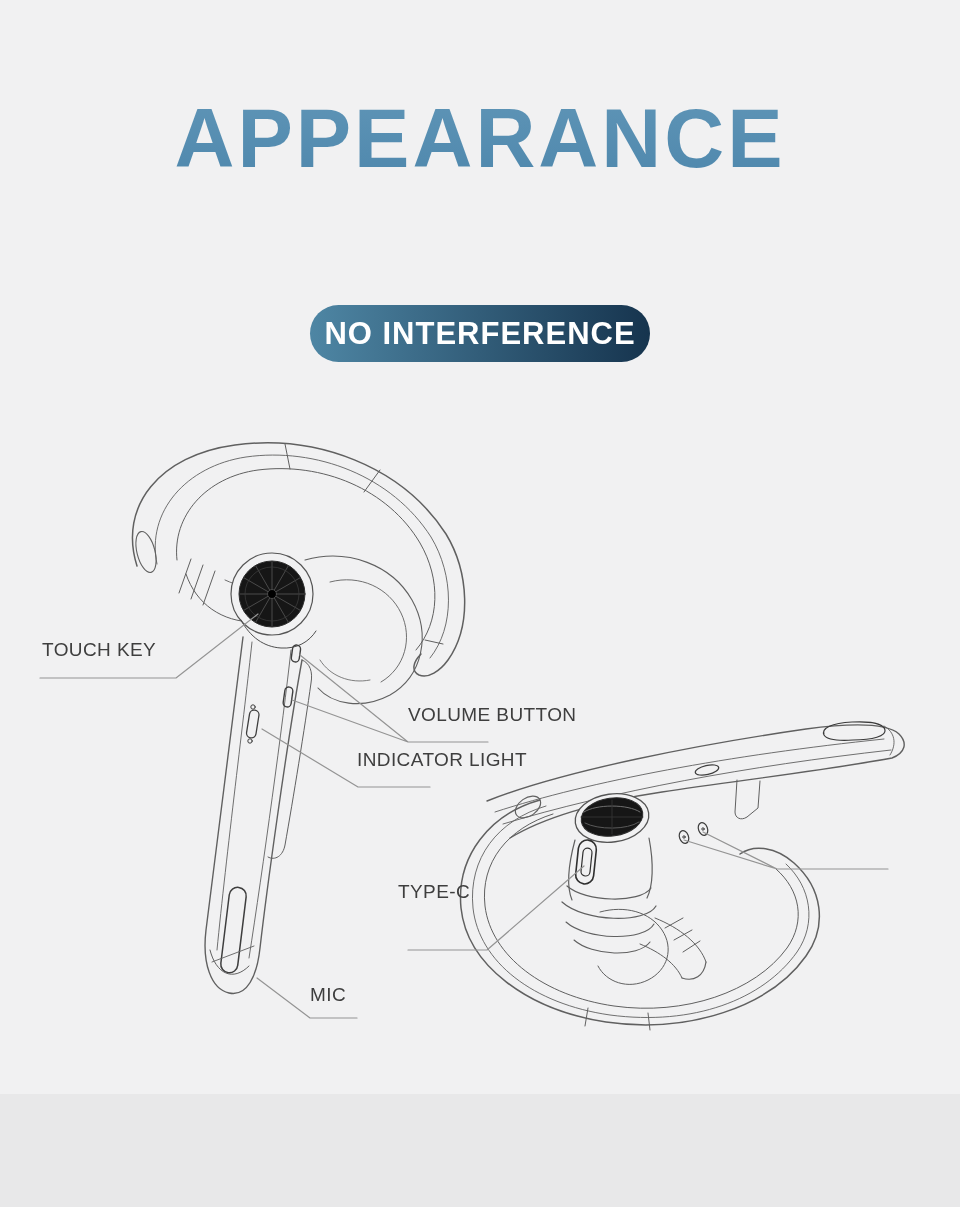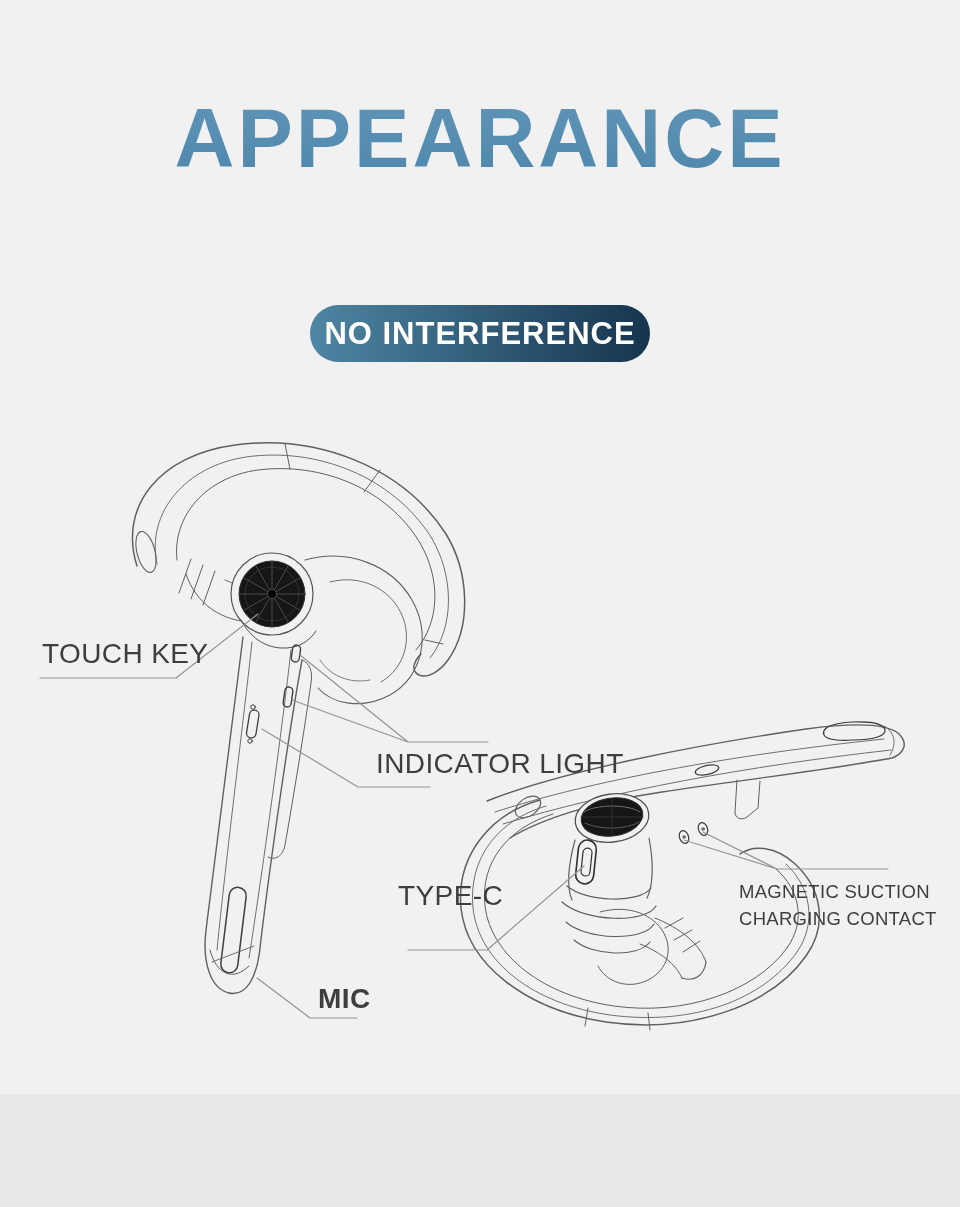--- a/index.html
+++ b/index.html
@@ -28,7 +28,7 @@
   .art{position:absolute;left:0;top:0;}
   .callout{
     position:absolute;color:var(--label-color,#3e3e3e);
-    font-size:28px;line-height:1;letter-spacing:0.4px;white-space:nowrap;
+    font-size:19px;line-height:1;letter-spacing:0.4px;white-space:nowrap;
   }
   .co-touch-key{left:42px;top:640px;}
   .co-volume{left:408px;top:705px;}

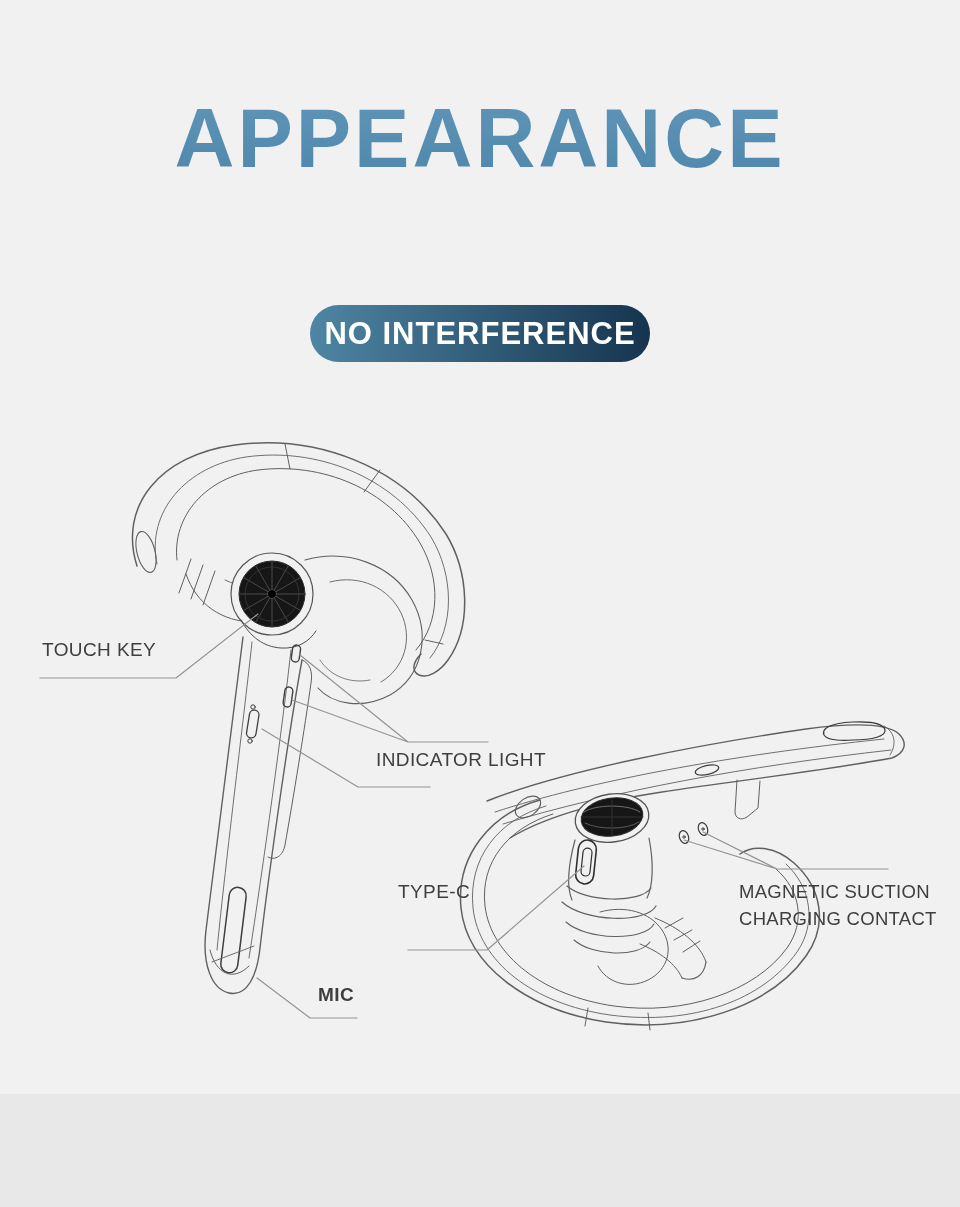--- a/index.html
+++ b/index.html
@@ -166,6 +166,7 @@
 
   <div class="callout co-touch-key">TOUCH KEY</div>
 
+  <div class="callout co-volume">VOLUME BUTTON</div>
 
   <div class="callout co-indicator">INDICATOR LIGHT</div>
 

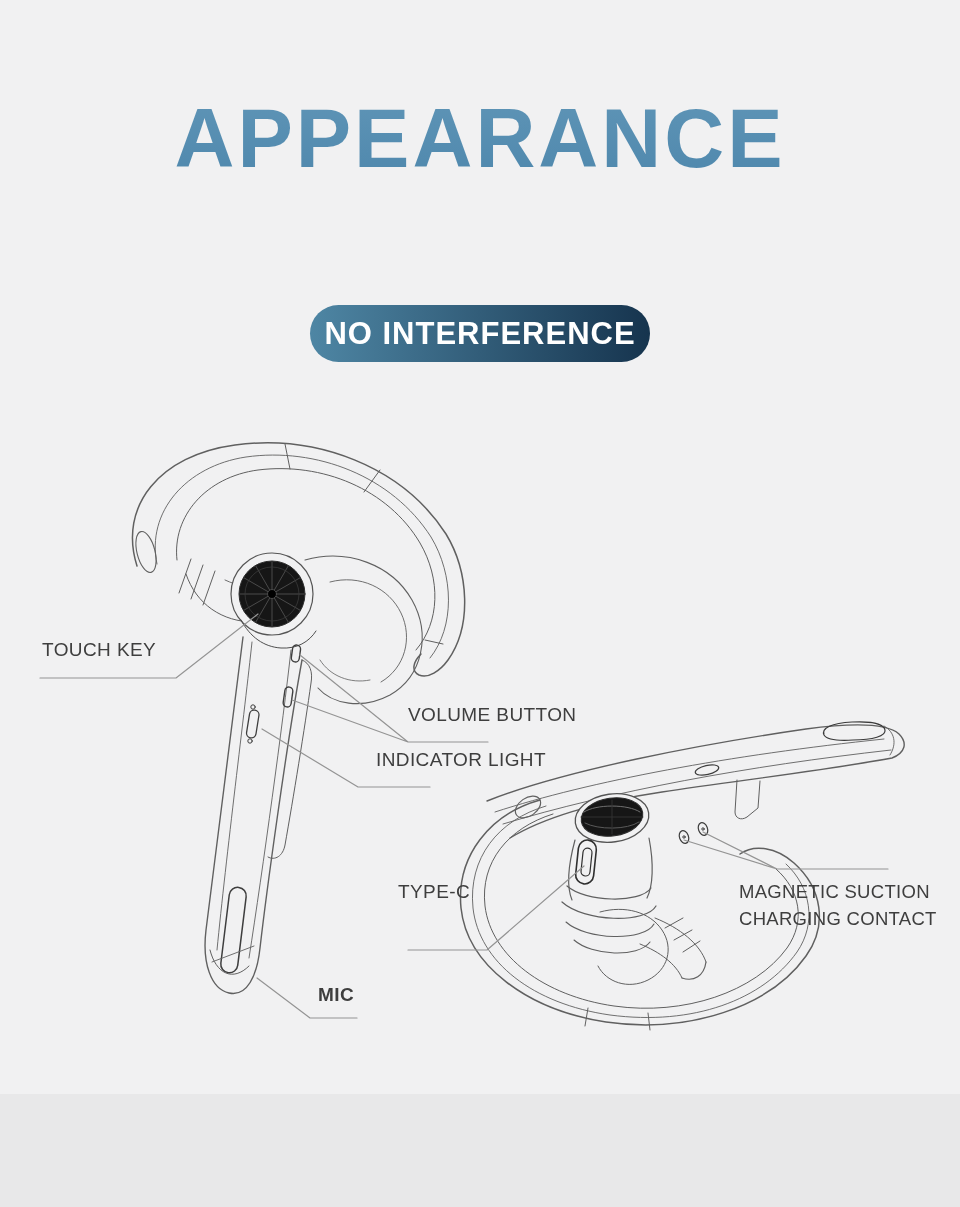--- a/index.html
+++ b/index.html
@@ -32,7 +32,7 @@
   }
   .co-touch-key{left:42px;top:640px;}
   .co-volume{left:408px;top:705px;}
-  .co-indicator{left:376px;top:750px;}
+  .co-indicator{left:357px;top:750px;}
   .co-type-c{left:398px;top:882px;}
   .co-mic{left:318px;top:985px;font-weight:bold;}
   .co-magnetic{left:739px;top:878px;font-size:18.5px;line-height:27px;letter-spacing:0.3px;}

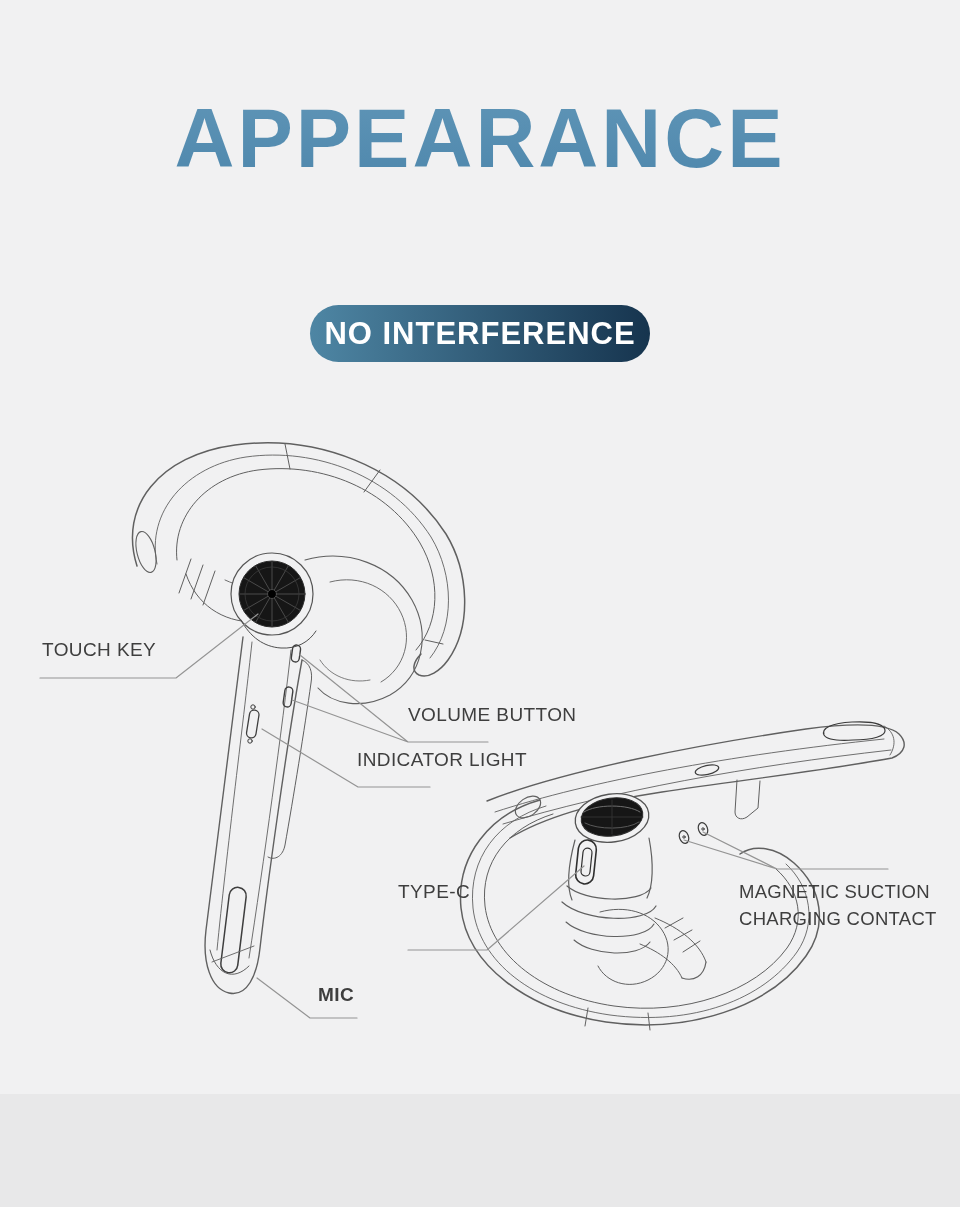--- a/index.html
+++ b/index.html
@@ -174,10 +174,6 @@
 
   <div class="callout co-mic">MIC</div>
 
-  <div class="callout co-magnetic">
-    <span>MAGNETIC SUCTION</span>
-    <span>CHARGING CONTACT</span>
-  </div>
 
 </div>
 

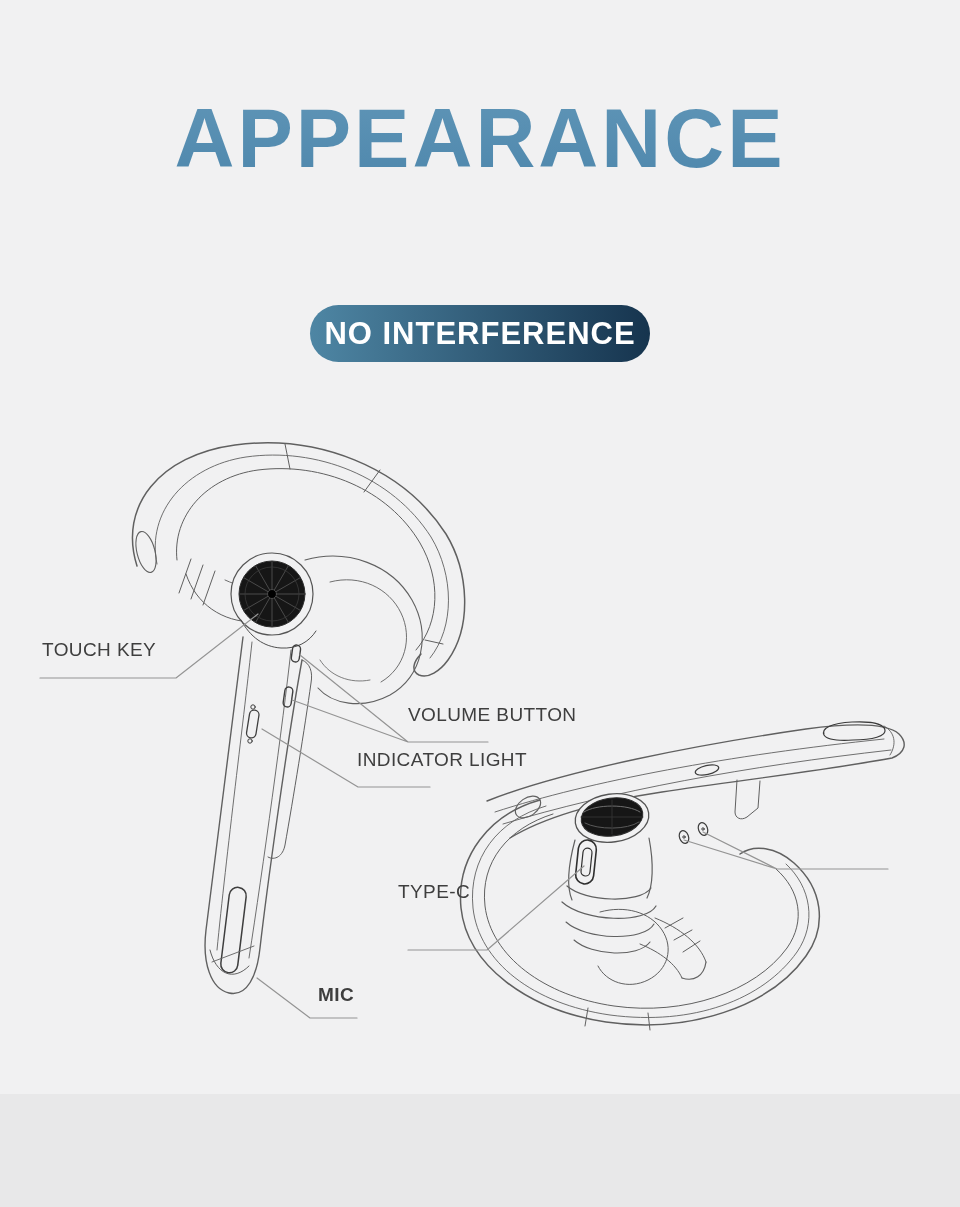--- a/index.html
+++ b/index.html
@@ -34,7 +34,7 @@
   .co-volume{left:408px;top:705px;}
   .co-indicator{left:357px;top:750px;}
   .co-type-c{left:398px;top:882px;}
-  .co-mic{left:318px;top:985px;font-weight:bold;}
+  .co-mic{left:310px;top:985px;}
   .co-magnetic{left:739px;top:878px;font-size:18.5px;line-height:27px;letter-spacing:0.3px;}
   .co-magnetic span{display:block;}
 </style>

